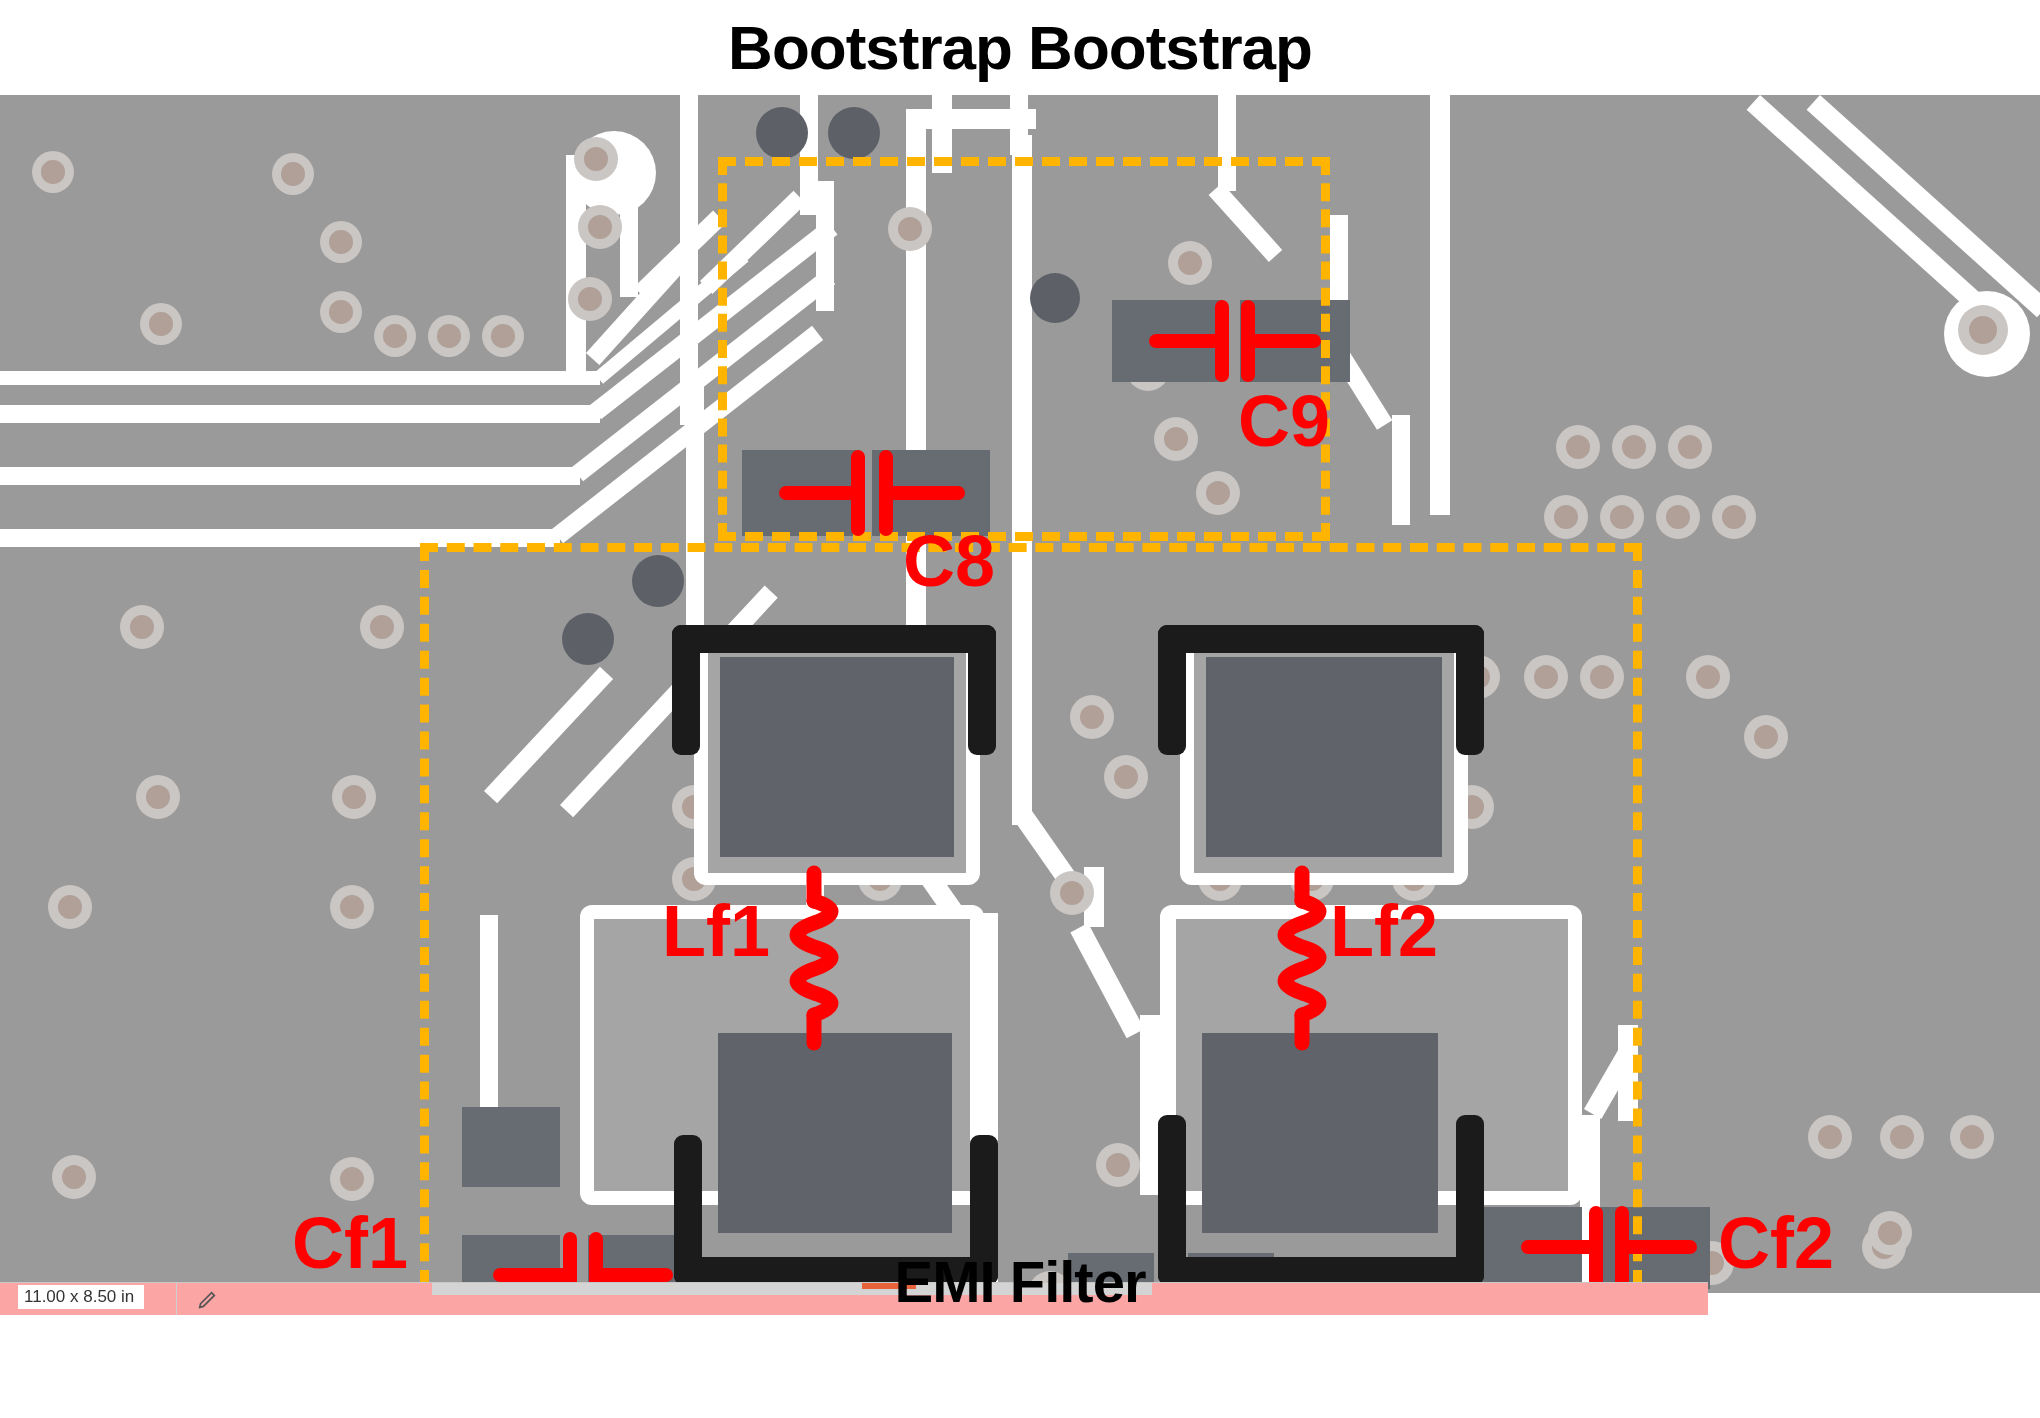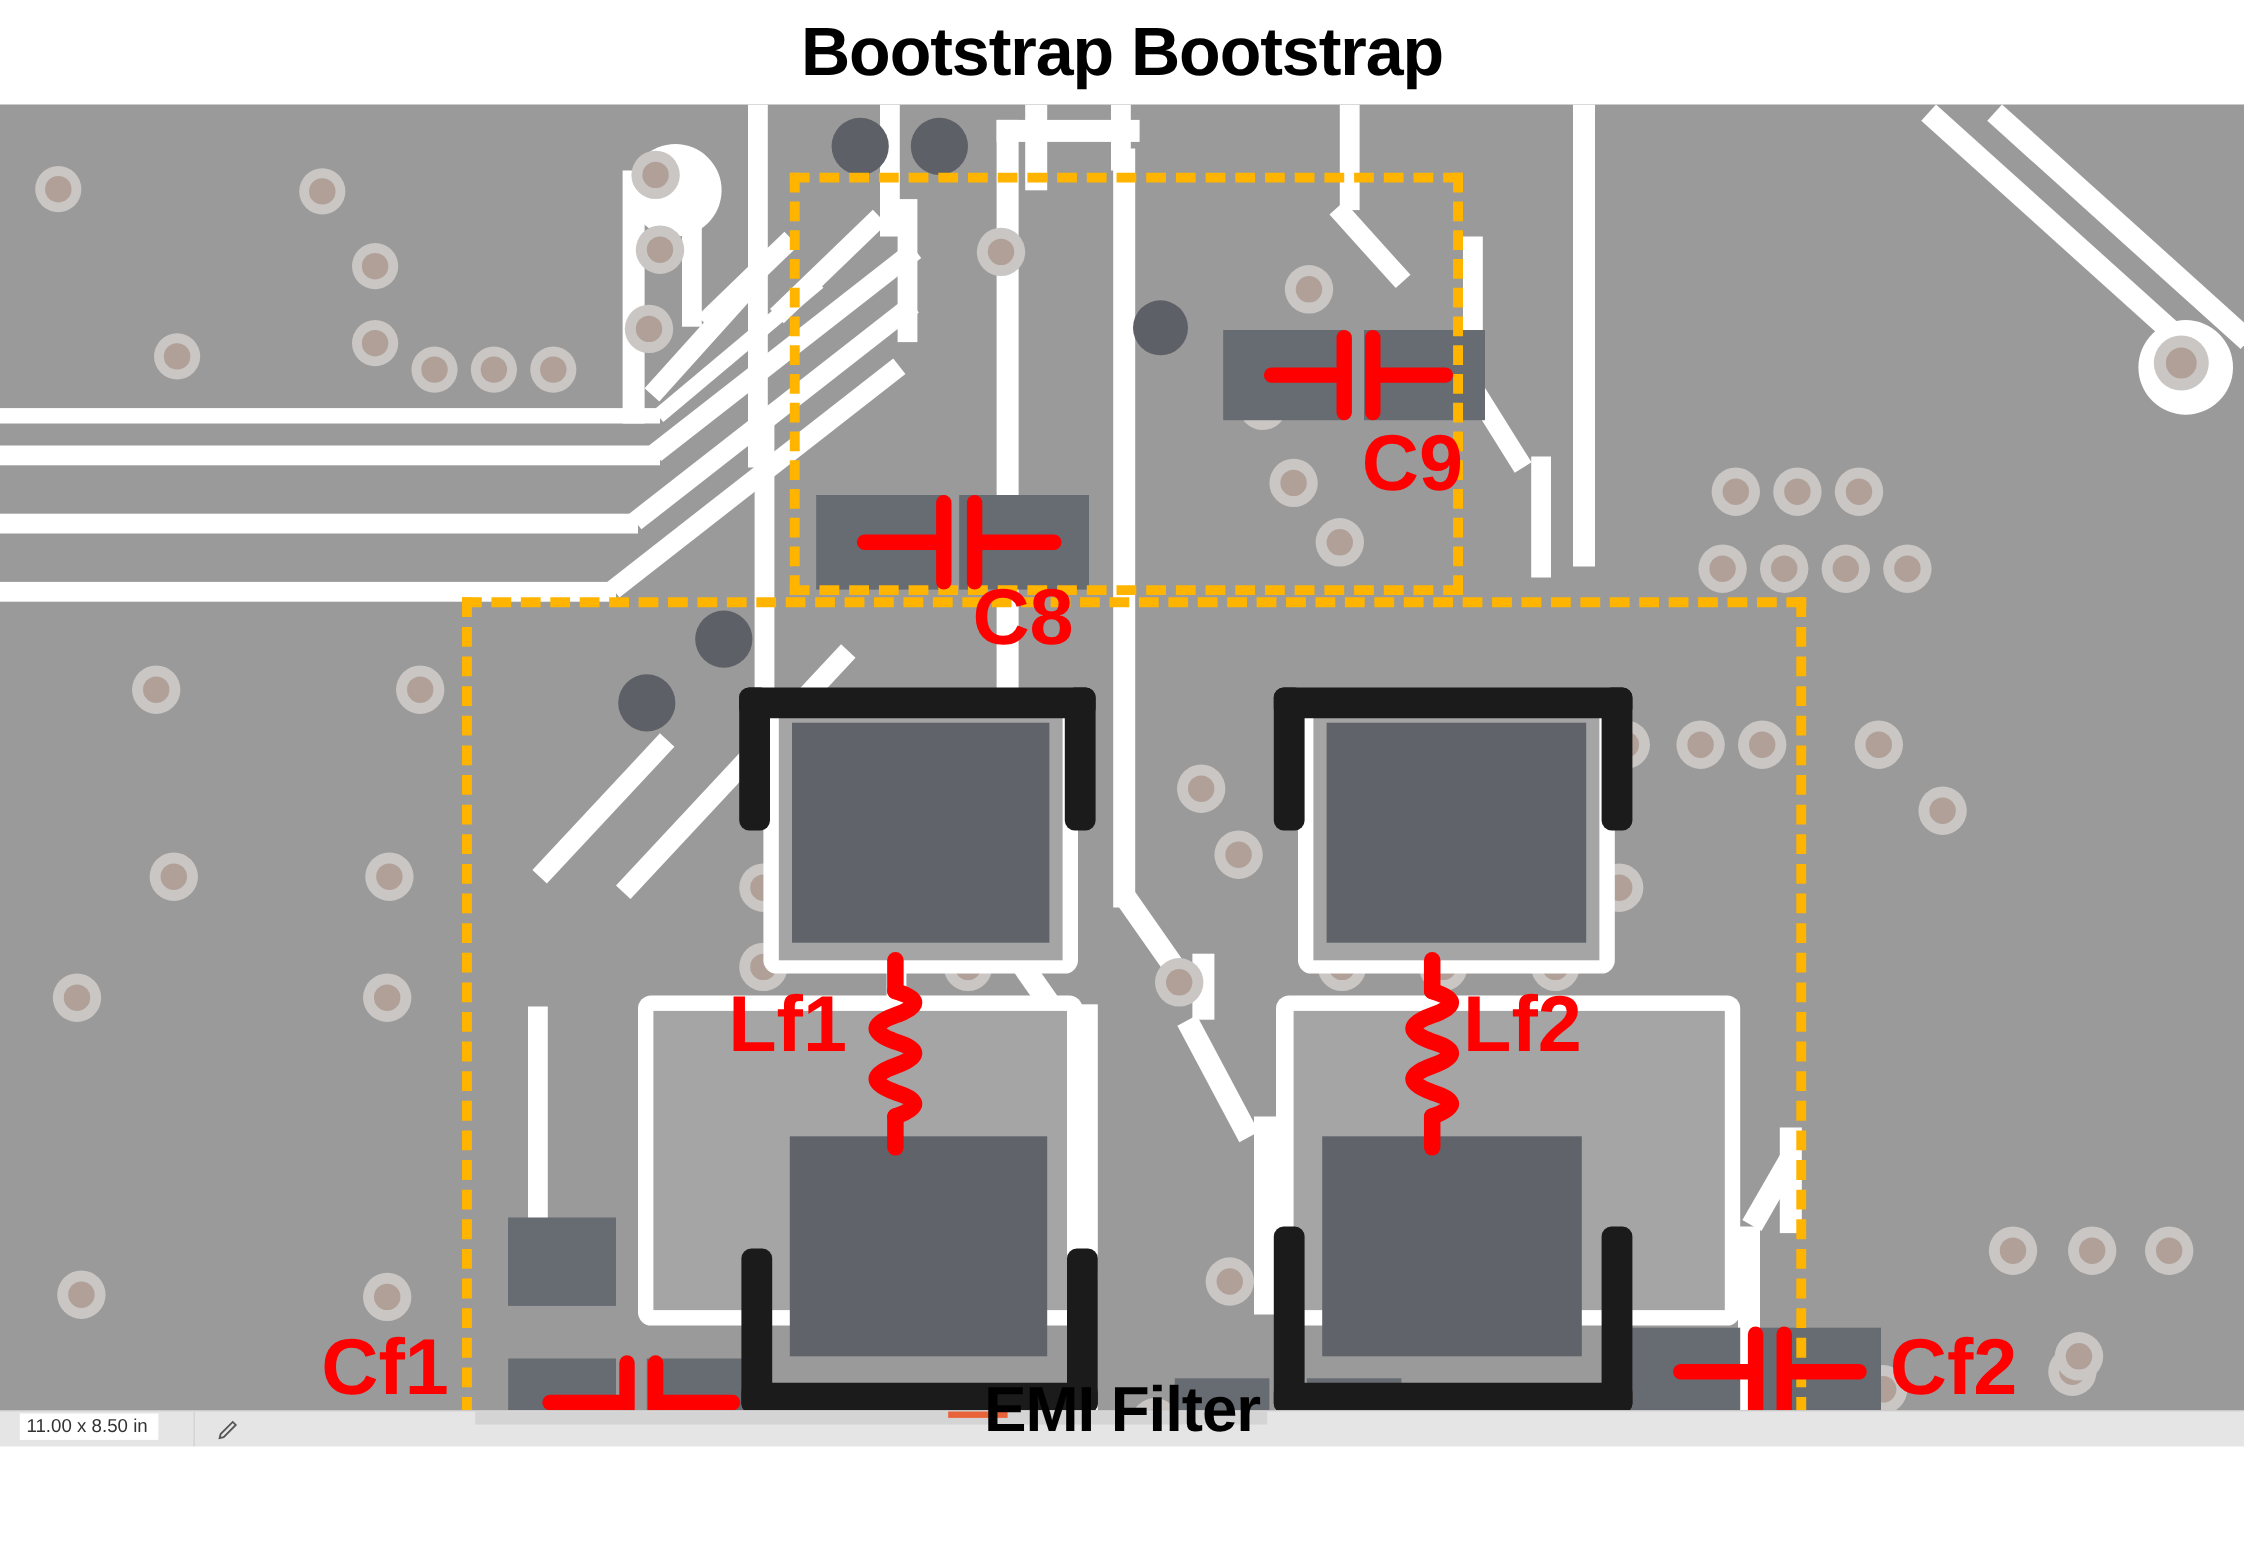--- a/index.html
+++ b/index.html
@@ -288,7 +288,7 @@
       </g>
     </svg>
 
-    <div class="rlabel" style="left:884px;top:430px;">C8</div>
+    <div class="rlabel" style="left:903px;top:430px;">C8</div>
     <div class="rlabel" style="left:1238px;top:290px;">C9</div>
     <div class="rlabel" style="left:662px;top:800px;">Lf1</div>
     <div class="rlabel" style="left:1330px;top:800px;">Lf2</div>

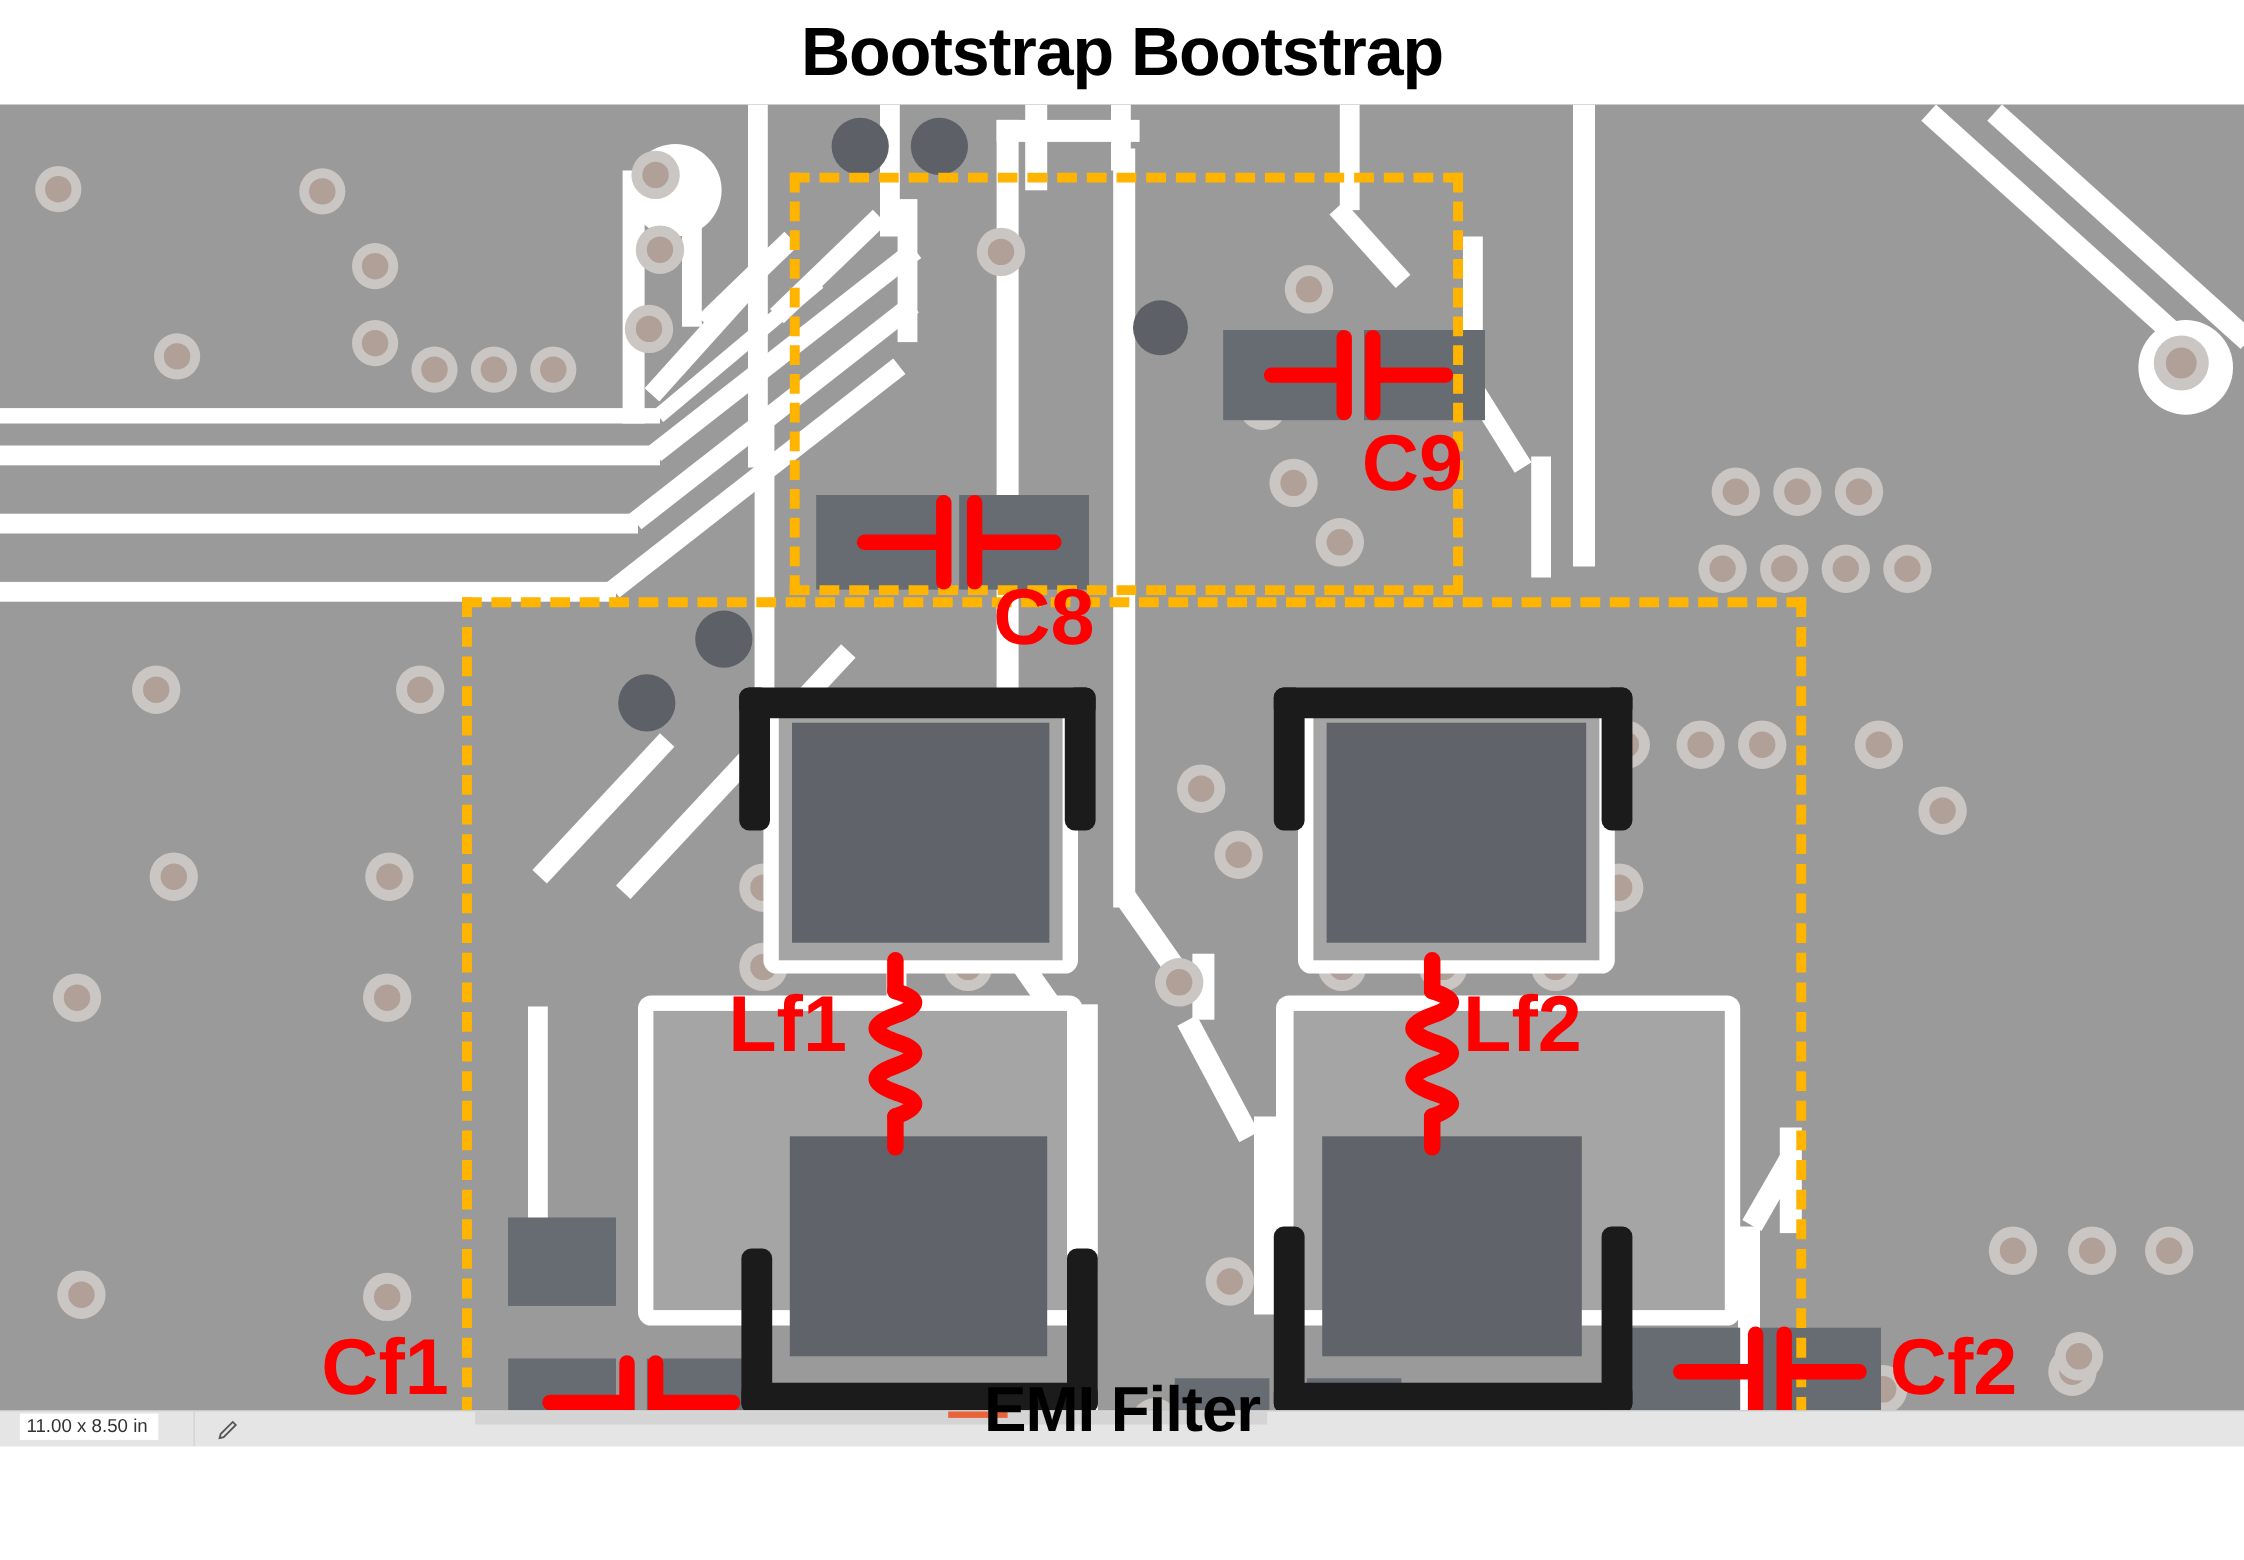--- a/index.html
+++ b/index.html
@@ -53,8 +53,8 @@
           white-space:nowrap;line-height:1;}
 
   
-  #statusbar{position:absolute;left:0;top:1282px;width:2040px;height:32px;
-             background:#e5e5e5;border-top:1px solid #c8c8c8;overflow:hidden;}
+  #statusbar{position:absolute;left:0;top:1282px;width:1708px;height:32px;
+             background:#fca5a5;border-top:1px solid #c8c8c8;overflow:hidden;}
   #sb-size{position:absolute;left:18px;top:2px;font-size:17px;color:#333;
            background:#ffffff;padding:2px 10px 2px 6px;}
   #sb-sep{position:absolute;left:176px;top:0;width:1px;height:32px;background:#cfcfcf;}

